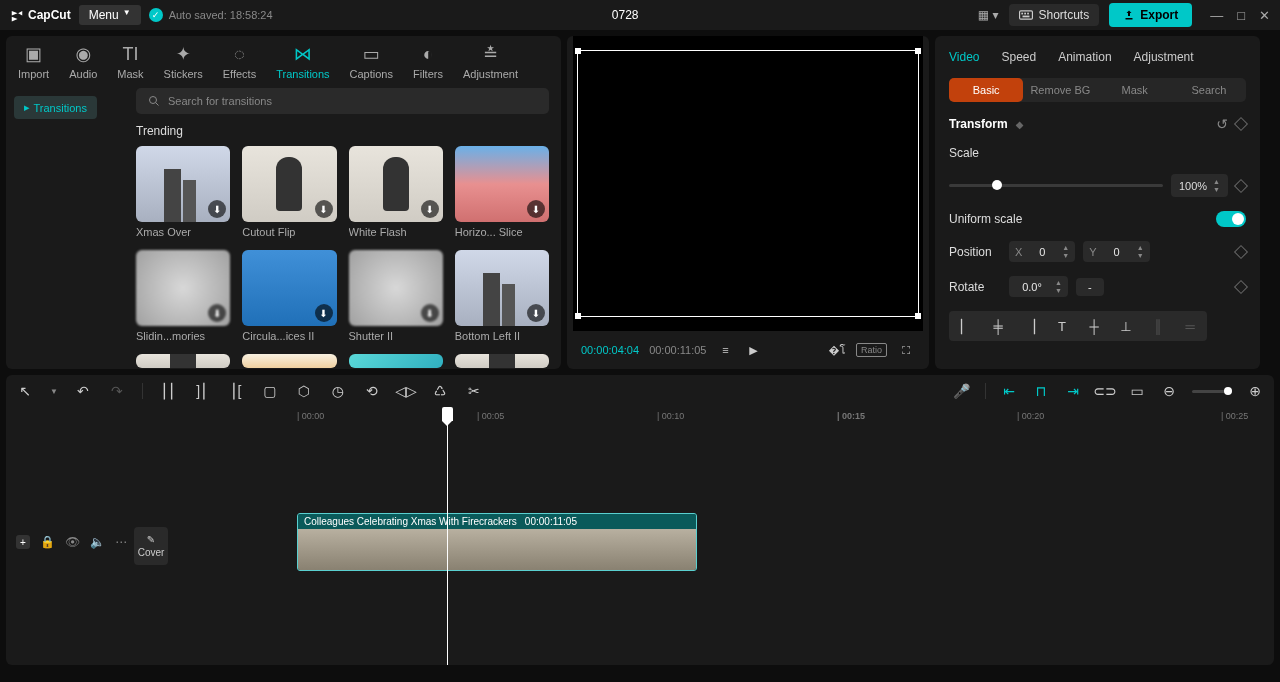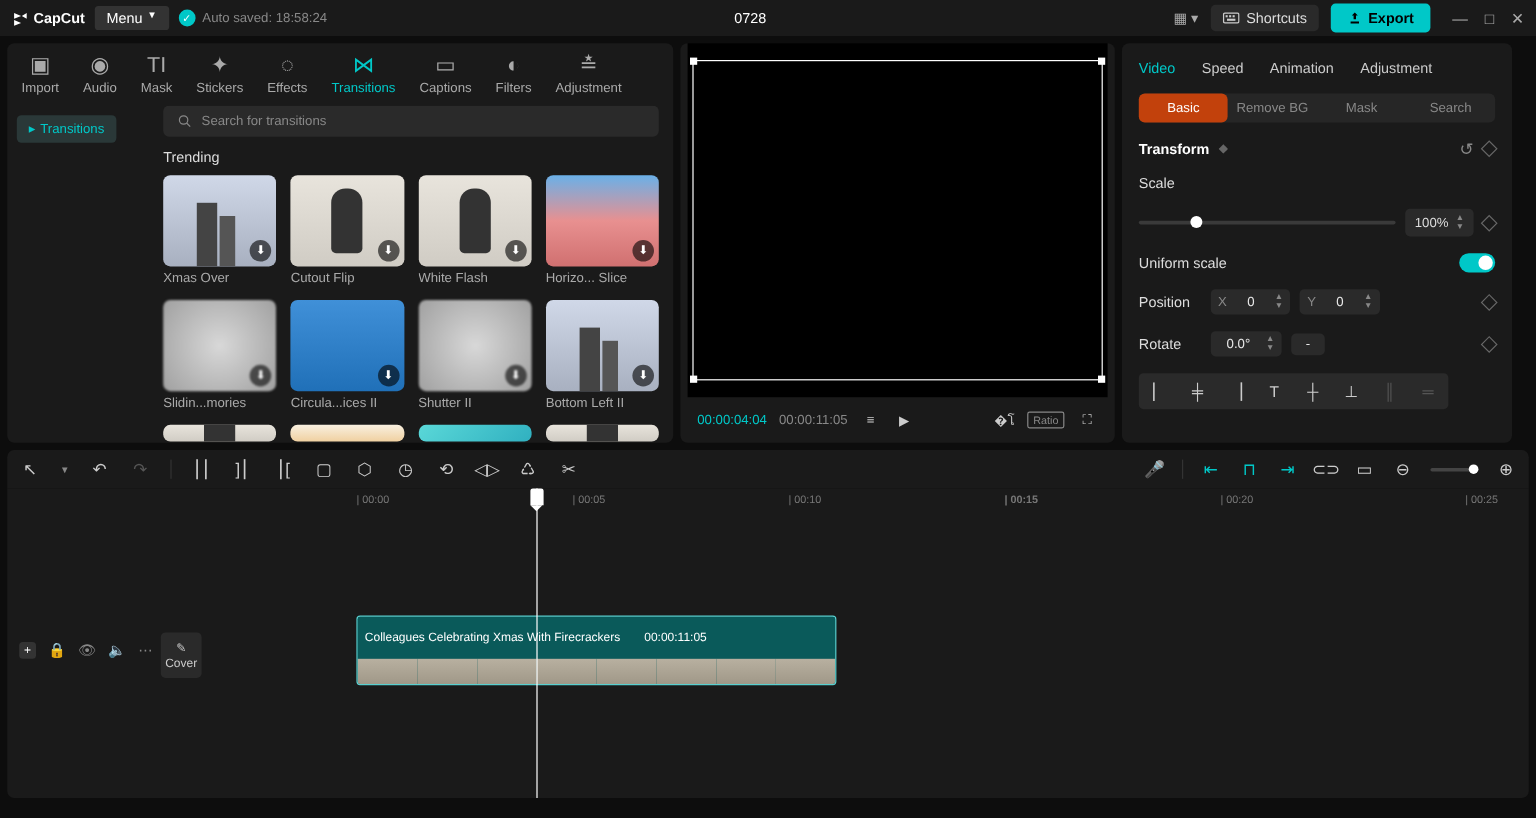--- a/index.html
+++ b/index.html
@@ -89,7 +89,7 @@
 .playhead-head{position:absolute;top:0;left:-5px;width:11px;height:14px;background:#fff;border-radius:2px 2px 0 0}
 .playhead-head:after{content:"";position:absolute;bottom:-5px;left:0;border-left:5.5px solid transparent;border-right:5.5px solid transparent;border-top:5px solid #fff}
 .clip{position:absolute;top:106px;left:166px;width:400px;height:58px;background:#0a5a5a;border:1px solid #5ad0d0;border-radius:3px;overflow:hidden}
-.clip-header{background:rgba(10,90,90,.9);padding:12px 6px;color:#fff;font-size:10px;display:flex;gap:20px}
+.clip-header{background:rgba(10,90,90,.9);padding:2px 6px;color:#fff;font-size:10px;display:flex;gap:8px}
 .clip-thumbs{display:flex;height:42px}
 .clip-thumb{width:50px;background:linear-gradient(180deg,#b8b0a0 0%,#888070 100%)}
 .ctx-dots{background:#333;color:#fff;width:14px;height:14px;border-radius:3px;display:flex;align-items:center;justify-content:center;font-size:10px}

